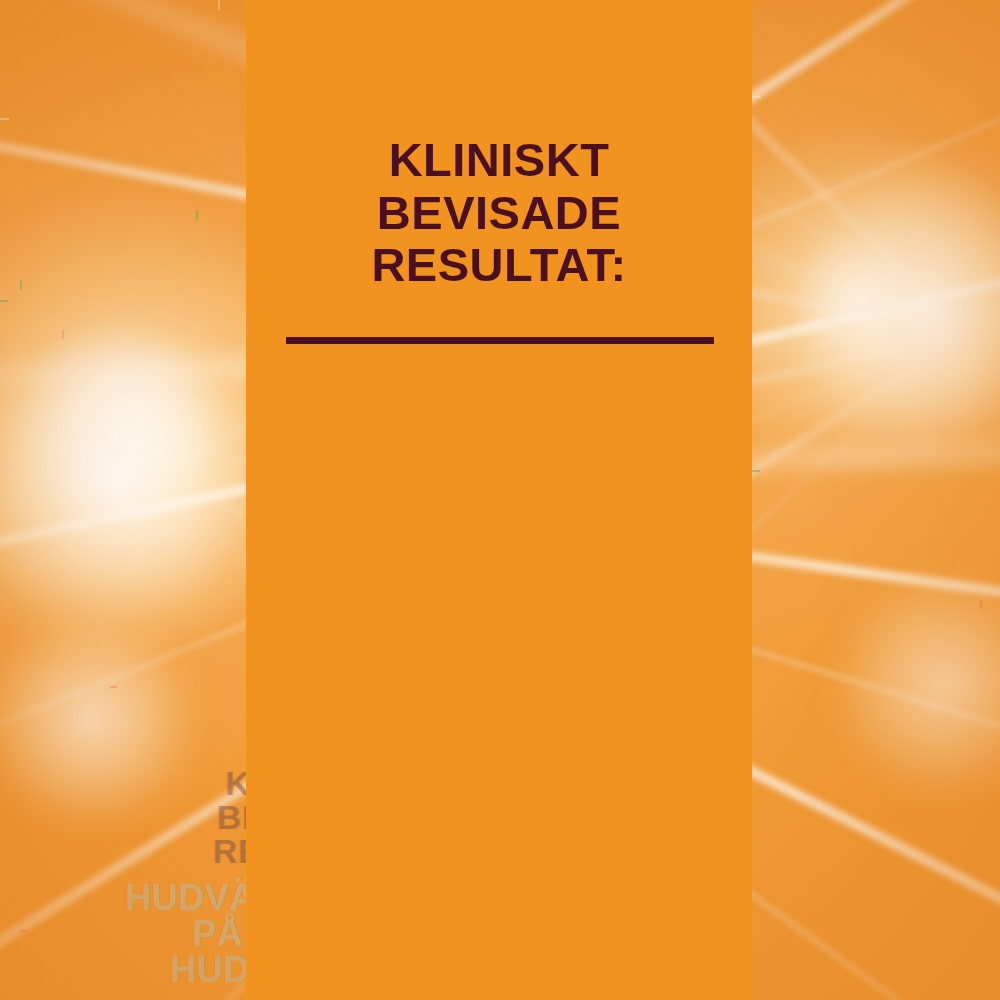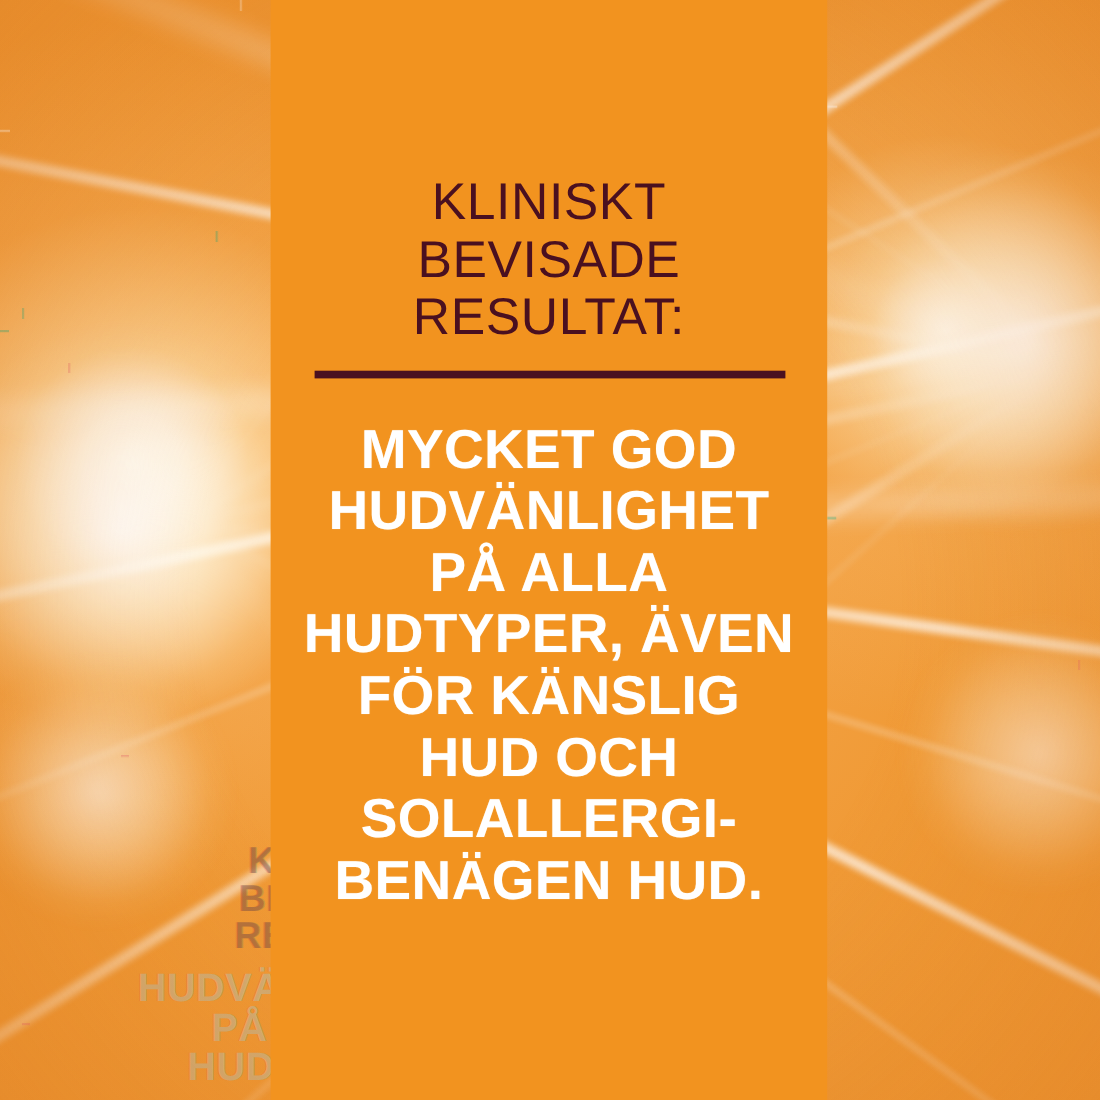--- a/index.html
+++ b/index.html
@@ -149,11 +149,11 @@
   .headline {
     position: absolute;
     left: 40px;
-    top: 157px;
+    top: 134px;
     width: 426px;
     text-align: center;
     font-size: 47px;
-    font-weight: 400;
+    font-weight: 700;
     line-height: 1.12;
     letter-spacing: 0.5px;
     color: #4a1020;

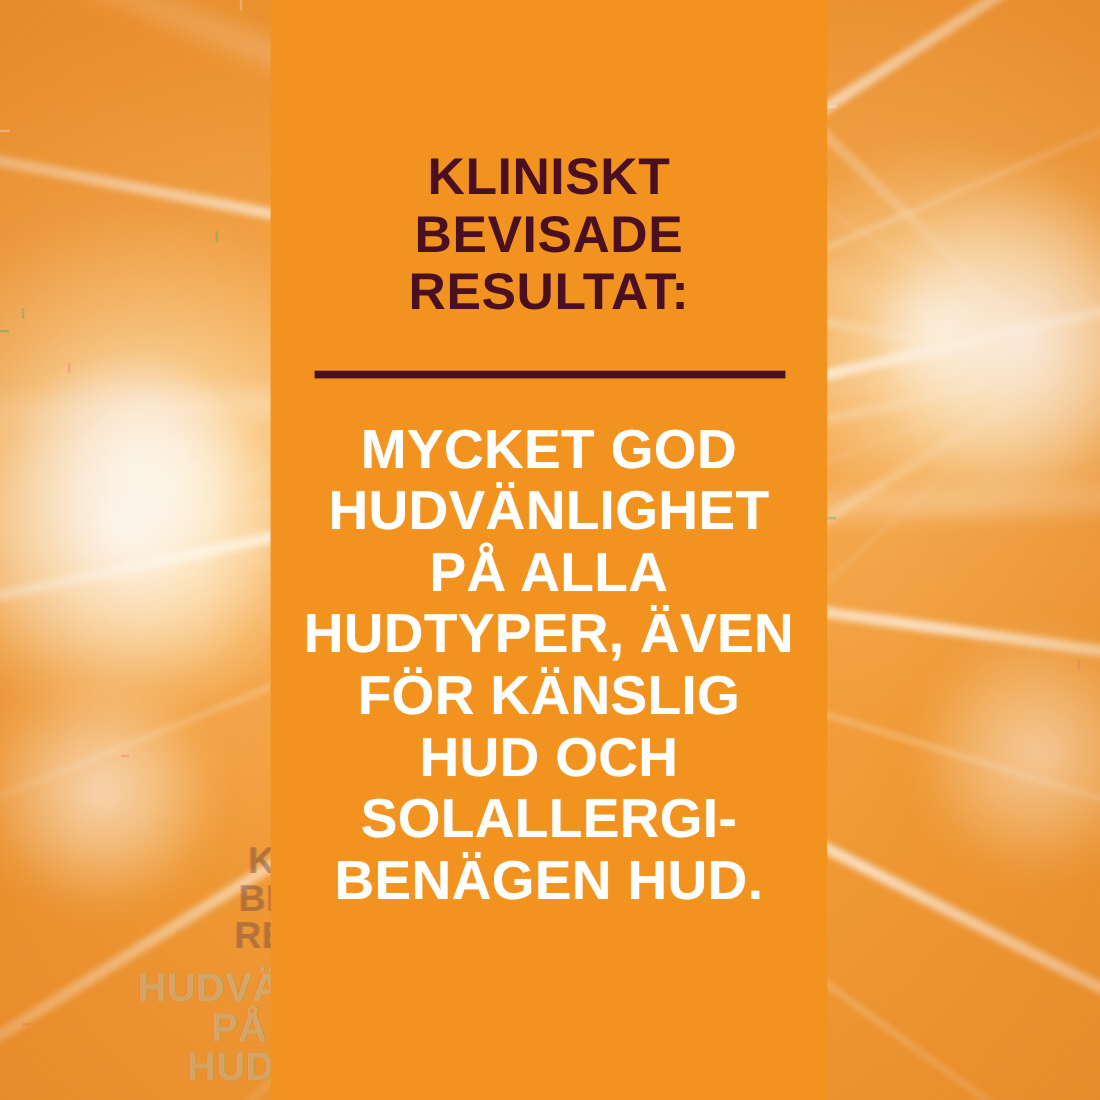--- a/index.html
+++ b/index.html
@@ -259,14 +259,6 @@
 BEVISADE
 RESULTAT:</div>
     <div class="rule"></div>
-    <div class="subhead">MYCKET GOD
-HUDVÄNLIGHET
-PÅ ALLA
-HUDTYPER, ÄVEN
-FÖR KÄNSLIG
-HUD OCH
-SOLALLERGI-
-BENÄGEN HUD.</div>
   </div>
 
 </div>

